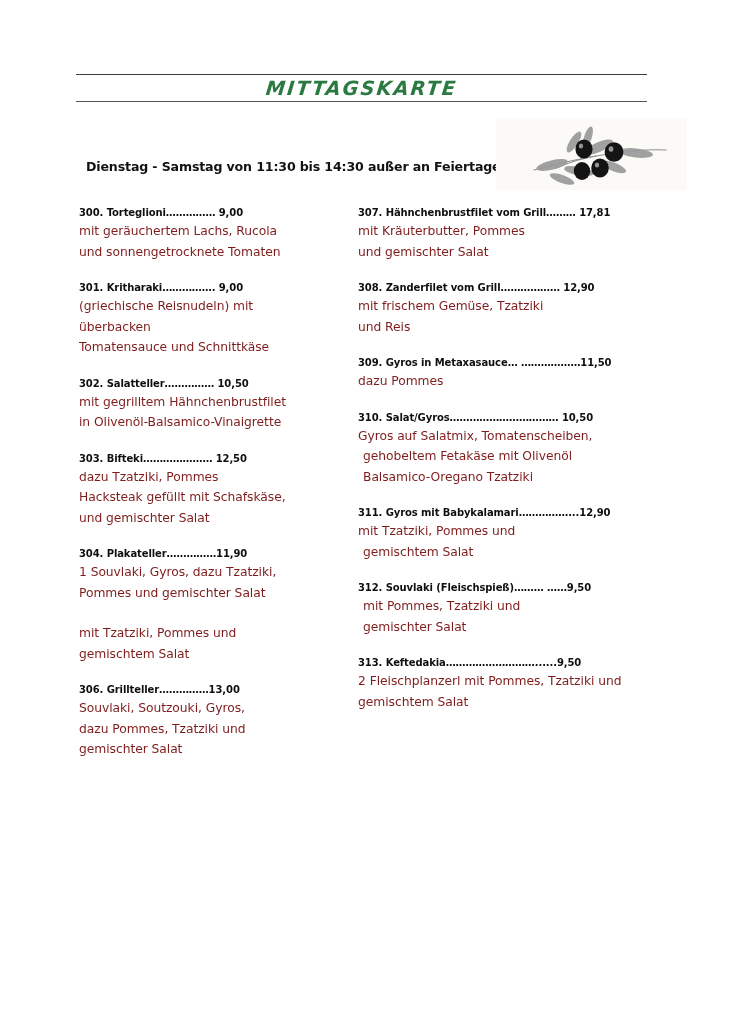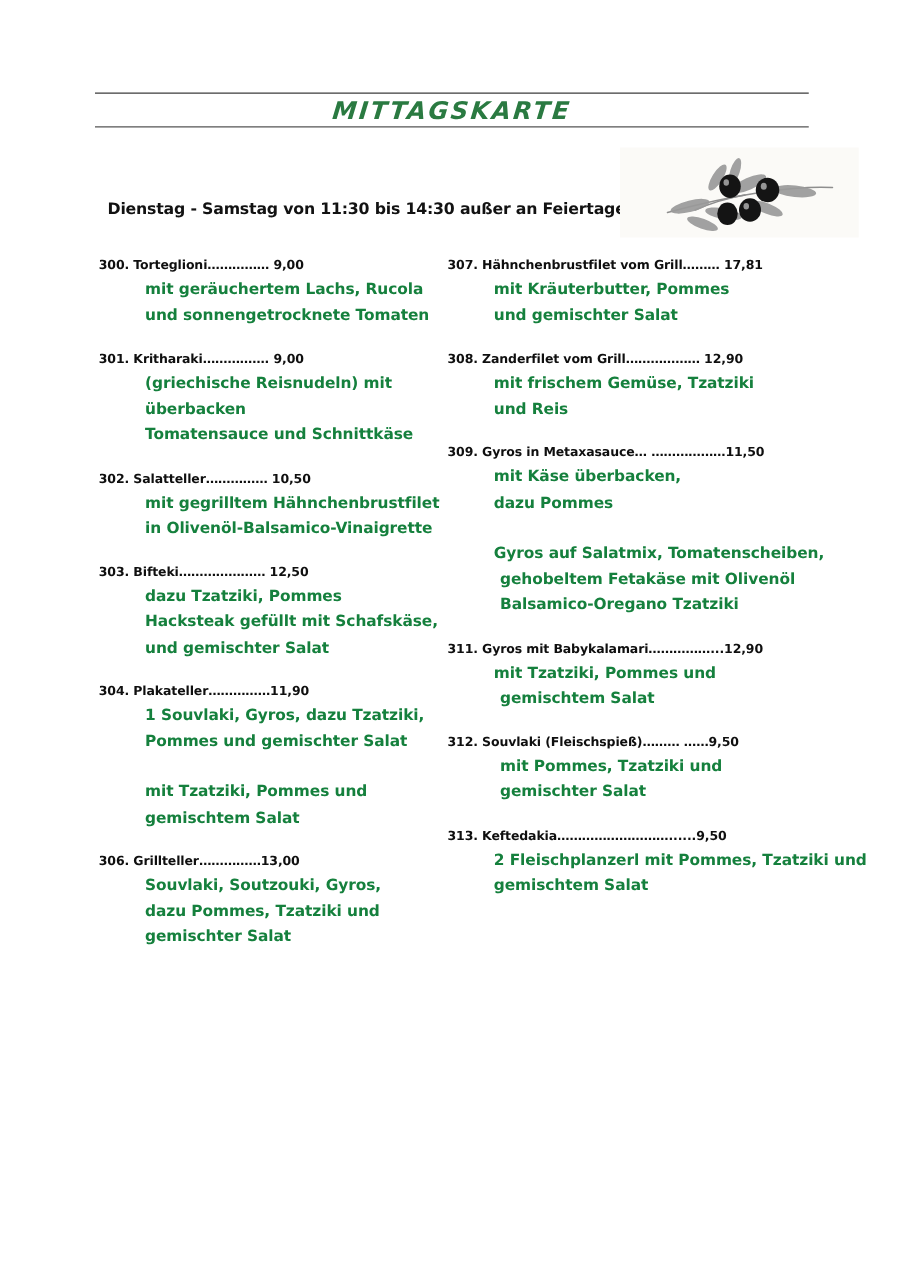--- a/index.html
+++ b/index.html
@@ -94,12 +94,11 @@
   }
   .item-desc-line {
     font-size: 12.3px;
-    font-weight: bold;
-    color: #15803d;
+    font-weight: normal;
+    color: #7f1d1d;
     letter-spacing: -0.05px;
     line-height: 20.5px;
     white-space: nowrap;
-    margin-left: 37px;
   }
   .item-desc-line.indent { padding-left: 5px; }
 </style>

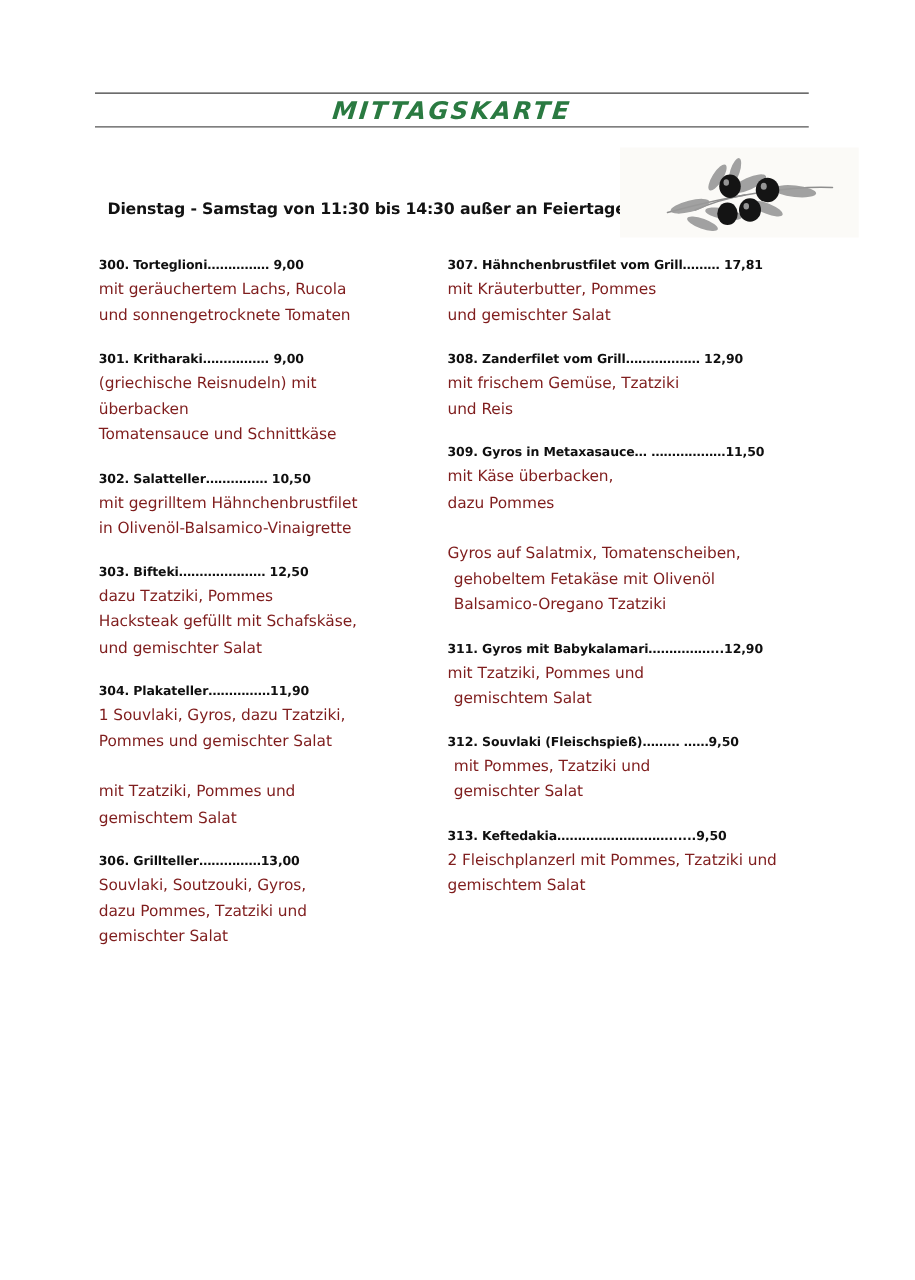--- a/index.html
+++ b/index.html
@@ -198,7 +198,6 @@
     </div>
     <div class="item">
       <div class="item-head">309. Gyros in Metaxasauce… ………………11,50</div>
-      <div class="item-desc-line">mit Käse überbacken,</div>
       <div class="item-desc-line">dazu Pommes</div>
     </div>
     <div class="item">

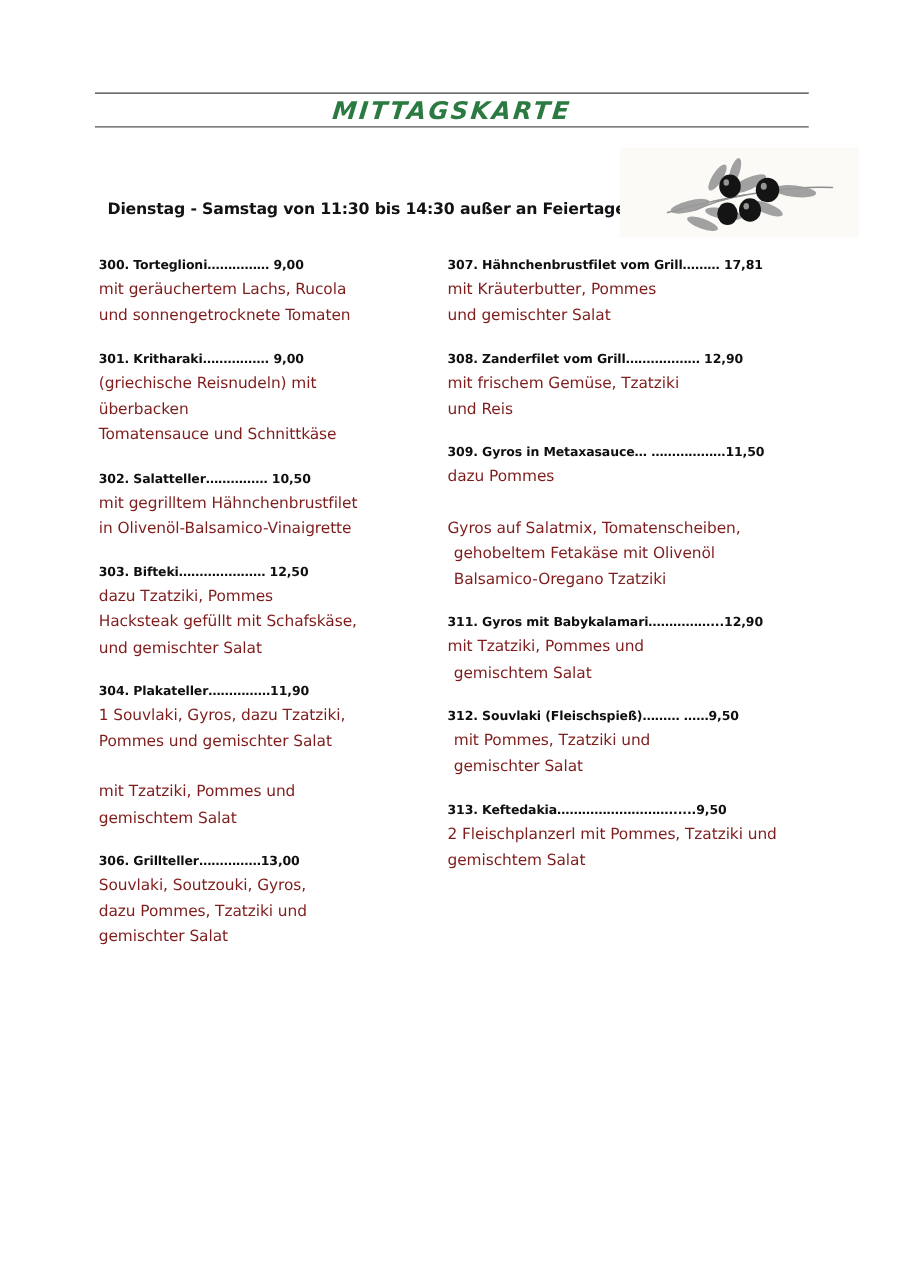--- a/index.html
+++ b/index.html
@@ -201,6 +201,7 @@
       <div class="item-desc-line">dazu Pommes</div>
     </div>
     <div class="item">
+      <div class="item-head">310. Salat/Gyros…………………………… 10,50</div>
       <div class="item-desc-line">Gyros auf Salatmix, Tomatenscheiben,</div>
       <div class="item-desc-line indent">gehobeltem Fetakäse mit Olivenöl</div>
       <div class="item-desc-line indent">Balsamico-Oregano Tzatziki</div>

